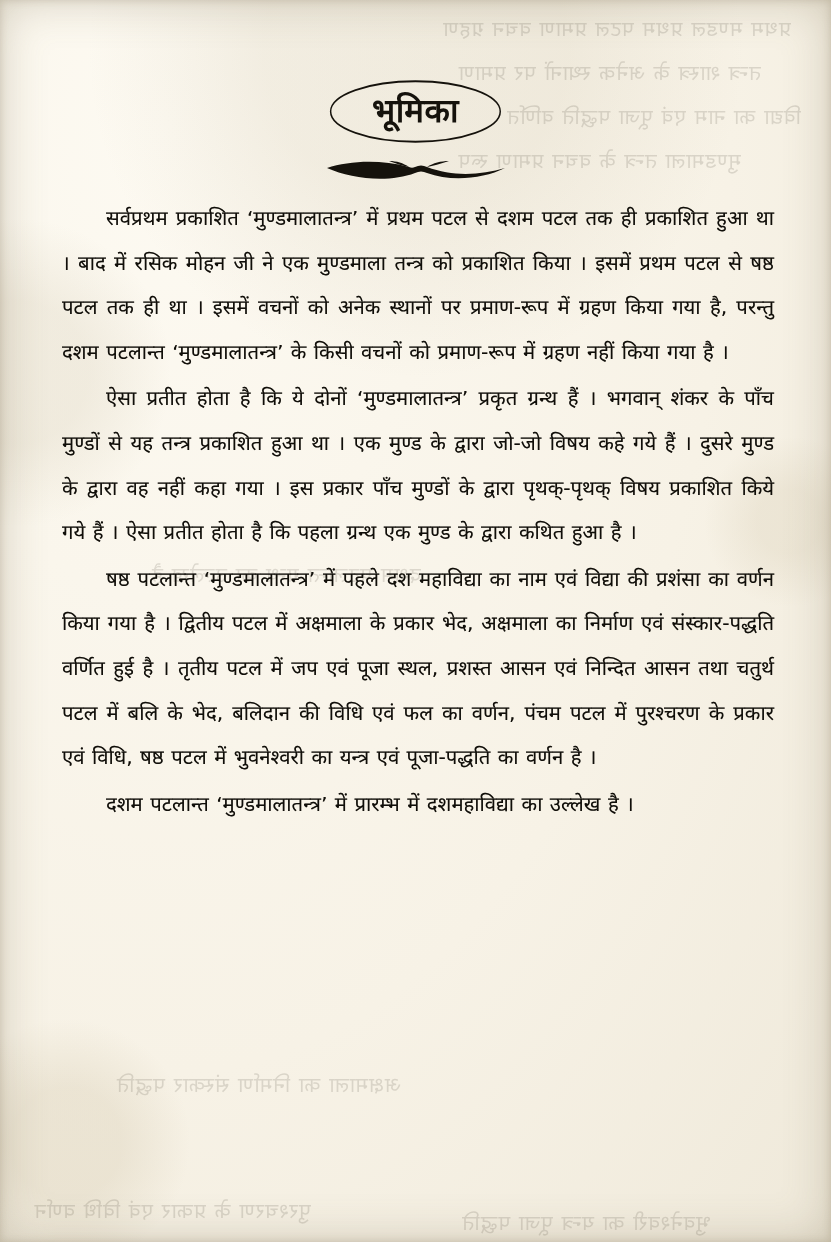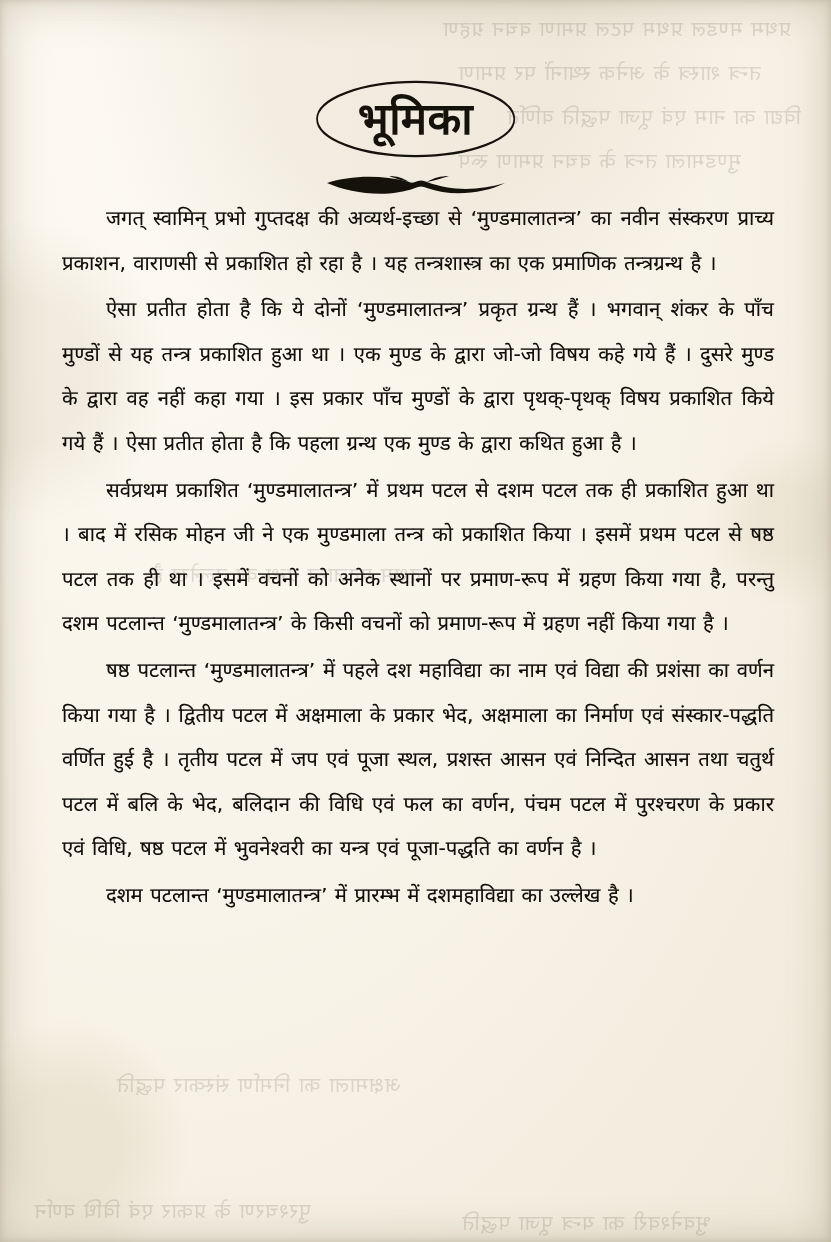--- a/index.html
+++ b/index.html
@@ -93,7 +93,7 @@
   .title-text {
     position: relative;
     font-family: Liberation Sans, sans-serif;
-    font-size: 44px;
+    font-size: 33px;
     font-weight: bold;
     color: #15120c;
     letter-spacing: 0.5px;

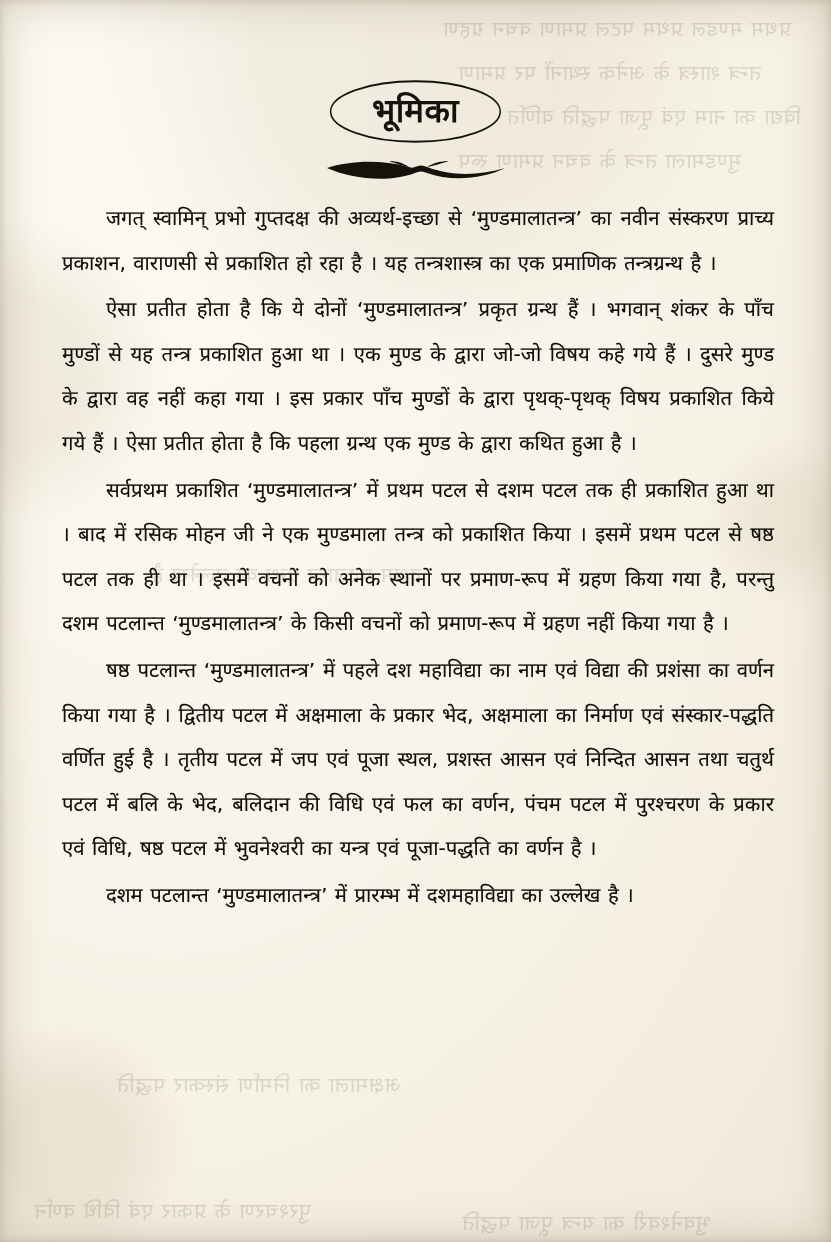--- a/index.html
+++ b/index.html
@@ -165,7 +165,6 @@
   </div>
 
   <div class="body">
-    <p class="para">जगत् स्वामिन् प्रभो गुप्तदक्ष की अव्यर्थ-इच्छा से ‘मुण्डमालातन्त्र’ का नवीन संस्करण प्राच्य प्रकाशन, वाराणसी से प्रकाशित हो रहा है । यह तन्त्रशास्त्र का एक प्रमाणिक तन्त्रग्रन्थ है ।</p>
     <p class="para">ऐसा प्रतीत होता है कि ये दोनों ‘मुण्डमालातन्त्र’ प्रकृत ग्रन्थ हैं । भगवान् शंकर के पाँच मुण्डों से यह तन्त्र प्रकाशित हुआ था । एक मुण्ड के द्वारा जो-जो विषय कहे गये हैं । दुसरे मुण्ड के द्वारा वह नहीं कहा गया । इस प्रकार पाँच मुण्डों के द्वारा पृथक्-पृथक् विषय प्रकाशित किये गये हैं । ऐसा प्रतीत होता है कि पहला ग्रन्थ एक मुण्ड के द्वारा कथित हुआ है ।</p>
     <p class="para">सर्वप्रथम प्रकाशित ‘मुण्डमालातन्त्र’ में प्रथम पटल से दशम पटल तक ही प्रकाशित हुआ था । बाद में रसिक मोहन जी ने एक मुण्डमाला तन्त्र को प्रकाशित किया । इसमें प्रथम पटल से षष्ठ पटल तक ही था । इसमें वचनों को अनेक स्थानों पर प्रमाण-रूप में ग्रहण किया गया है, परन्तु दशम पटलान्त ‘मुण्डमालातन्त्र’ के किसी वचनों को प्रमाण-रूप में ग्रहण नहीं किया गया है ।</p>
     <p class="para">षष्ठ पटलान्त ‘मुण्डमालातन्त्र’ में पहले दश महाविद्या का नाम एवं विद्या की प्रशंसा का वर्णन किया गया है । द्वितीय पटल में अक्षमाला के प्रकार भेद, अक्षमाला का निर्माण  एवं संस्कार-पद्धति वर्णित हुई है । तृतीय पटल में जप एवं पूजा स्थल, प्रशस्त आसन एवं निन्दित आसन तथा चतुर्थ पटल में बलि के भेद, बलिदान की विधि एवं फल का वर्णन, पंचम पटल में पुरश्चरण के प्रकार एवं विधि, षष्ठ पटल में भुवनेश्वरी का यन्त्र एवं पूजा-पद्धति का वर्णन है ।</p>

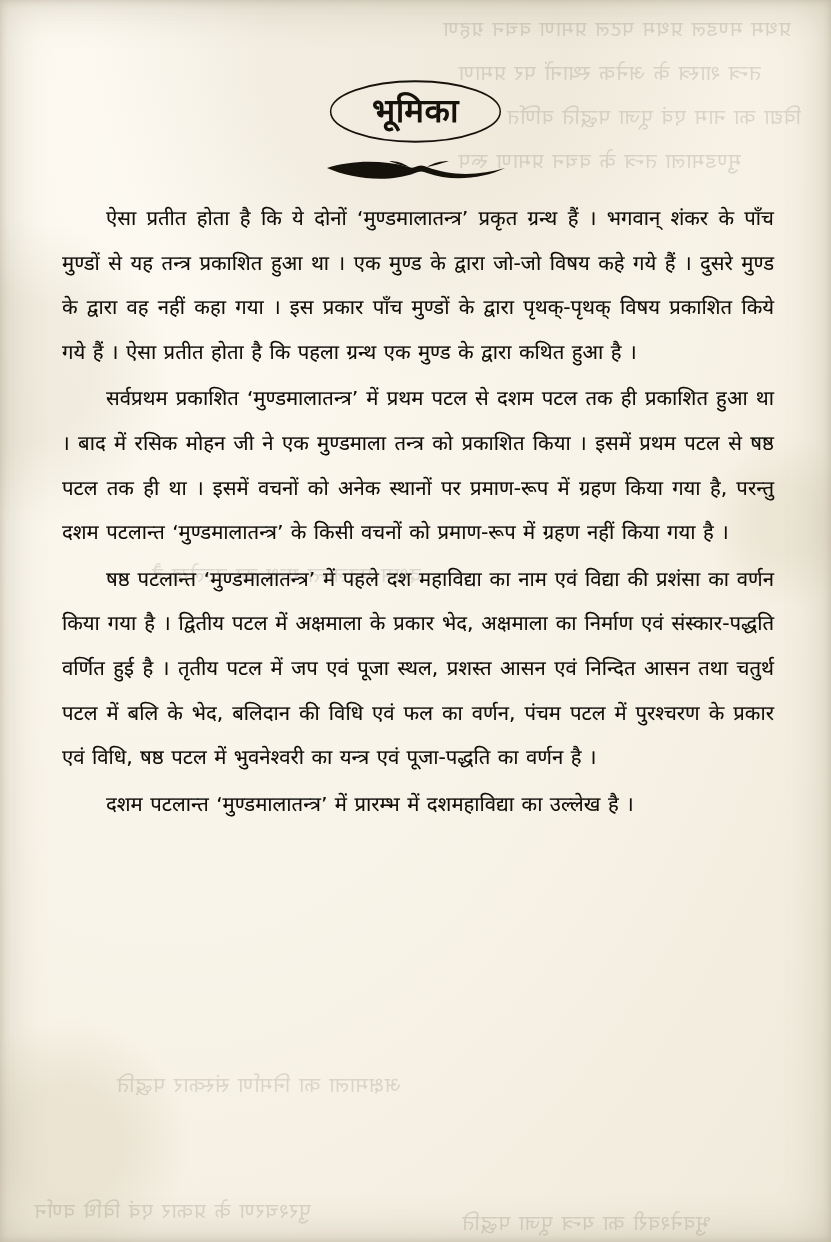--- a/index.html
+++ b/index.html
@@ -165,8 +165,8 @@
   </div>
 
   <div class="body">
+    <p class="para">सर्वप्रथम प्रकाशित ‘मुण्डमालातन्त्र’ में प्रथम पटल से दशम पटल तक ही प्रकाशित हुआ था । बाद में रसिक मोहन जी ने एक मुण्डमाला तन्त्र को प्रकाशित किया । इसमें प्रथम पटल से षष्ठ पटल तक ही था । इसमें वचनों को अनेक स्थानों पर प्रमाण-रूप में ग्रहण किया गया है, परन्तु दशम पटलान्त ‘मुण्डमालातन्त्र’ के किसी वचनों को प्रमाण-रूप में ग्रहण नहीं किया गया है ।</p>
     <p class="para">ऐसा प्रतीत होता है कि ये दोनों ‘मुण्डमालातन्त्र’ प्रकृत ग्रन्थ हैं । भगवान् शंकर के पाँच मुण्डों से यह तन्त्र प्रकाशित हुआ था । एक मुण्ड के द्वारा जो-जो विषय कहे गये हैं । दुसरे मुण्ड के द्वारा वह नहीं कहा गया । इस प्रकार पाँच मुण्डों के द्वारा पृथक्-पृथक् विषय प्रकाशित किये गये हैं । ऐसा प्रतीत होता है कि पहला ग्रन्थ एक मुण्ड के द्वारा कथित हुआ है ।</p>
-    <p class="para">सर्वप्रथम प्रकाशित ‘मुण्डमालातन्त्र’ में प्रथम पटल से दशम पटल तक ही प्रकाशित हुआ था । बाद में रसिक मोहन जी ने एक मुण्डमाला तन्त्र को प्रकाशित किया । इसमें प्रथम पटल से षष्ठ पटल तक ही था । इसमें वचनों को अनेक स्थानों पर प्रमाण-रूप में ग्रहण किया गया है, परन्तु दशम पटलान्त ‘मुण्डमालातन्त्र’ के किसी वचनों को प्रमाण-रूप में ग्रहण नहीं किया गया है ।</p>
     <p class="para">षष्ठ पटलान्त ‘मुण्डमालातन्त्र’ में पहले दश महाविद्या का नाम एवं विद्या की प्रशंसा का वर्णन किया गया है । द्वितीय पटल में अक्षमाला के प्रकार भेद, अक्षमाला का निर्माण  एवं संस्कार-पद्धति वर्णित हुई है । तृतीय पटल में जप एवं पूजा स्थल, प्रशस्त आसन एवं निन्दित आसन तथा चतुर्थ पटल में बलि के भेद, बलिदान की विधि एवं फल का वर्णन, पंचम पटल में पुरश्चरण के प्रकार एवं विधि, षष्ठ पटल में भुवनेश्वरी का यन्त्र एवं पूजा-पद्धति का वर्णन है ।</p>
     <p class="para">दशम पटलान्त ‘मुण्डमालातन्त्र’ में प्रारम्भ में दशमहाविद्या का उल्लेख है ।</p>
   </div>

